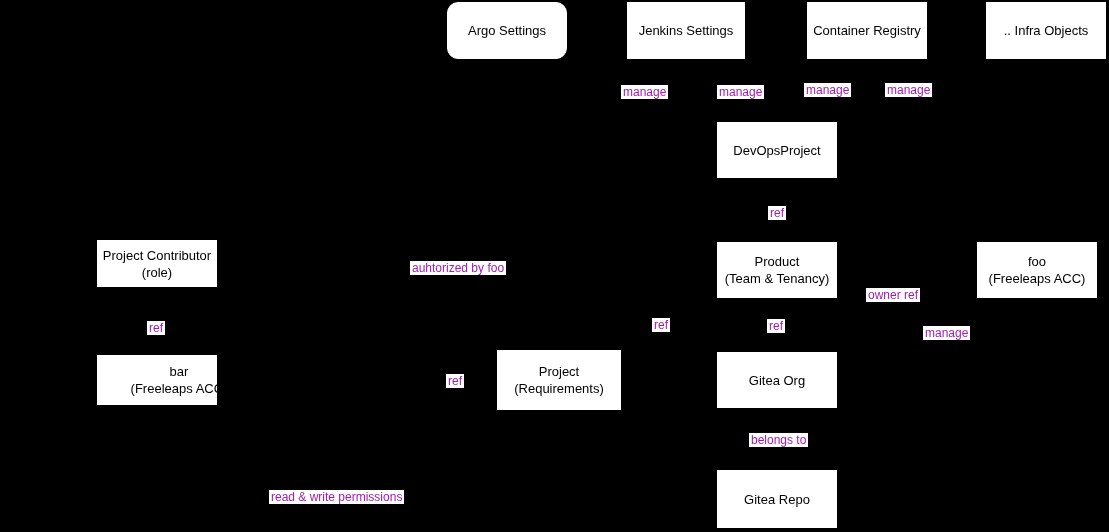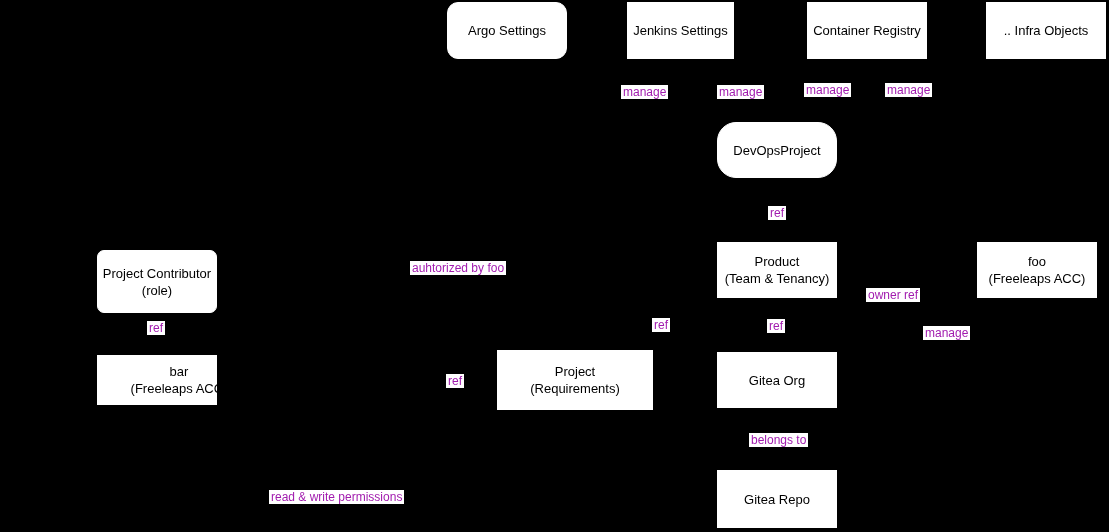--- a/index.html
+++ b/index.html
@@ -49,7 +49,7 @@
     <div class="node" style="left: 447px; top: 2px; width: 120px; height: 57px; border-radius: 11px;">
       <div class="node-line">Argo Settings</div>
     </div>
-    <div class="node" style="left: 627px; top: 2px; width: 107px; height: 57px;">
+    <div class="node" style="left: 627px; top: 2px; width: 118px; height: 57px;">
       <div class="node-line">Jenkins Settings</div>
     </div>
     <div class="node" style="left: 807px; top: 2px; width: 120px; height: 57px;">

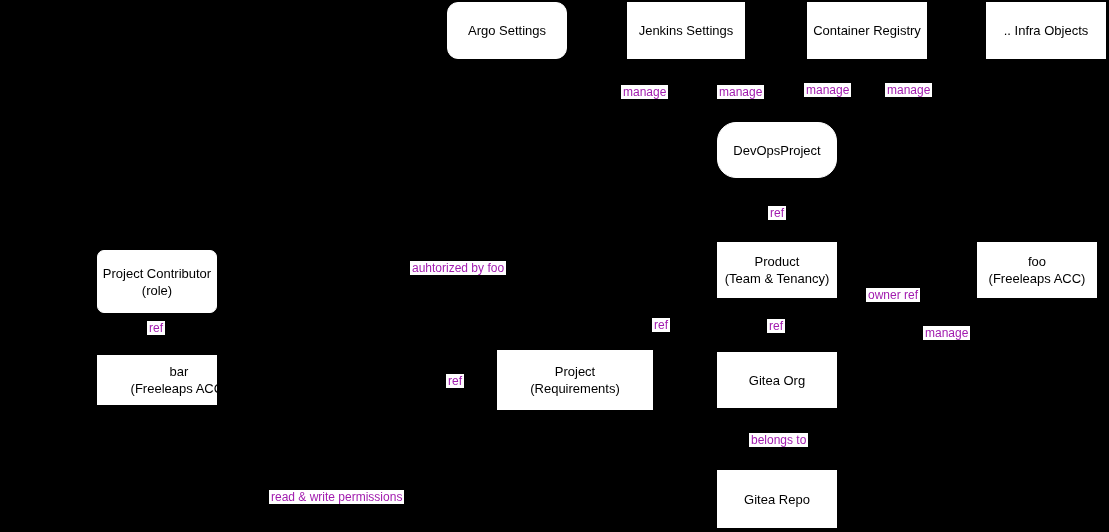--- a/index.html
+++ b/index.html
@@ -58,7 +58,7 @@
     <div class="node" style="left: 986px; top: 2px; width: 120px; height: 57px;">
       <div class="node-line">.. Infra Objects</div>
     </div>
-    <div class="node" style="left: 717px; top: 122px; width: 120px; height: 56px; border-radius: 19px;">
+    <div class="node" style="left: 717px; top: 122px; width: 120px; height: 56px;">
       <div class="node-line">DevOpsProject</div>
     </div>
     <div class="node" style="left: 717px; top: 242px; width: 120px; height: 56px;">

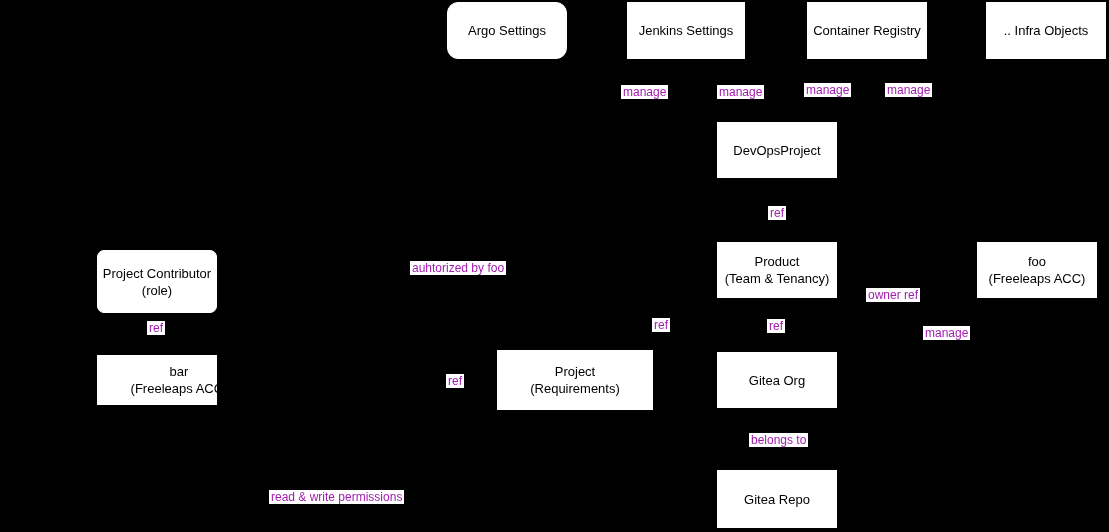--- a/index.html
+++ b/index.html
@@ -69,7 +69,7 @@
       <div class="node-line">foo</div>
       <div class="node-line">(Freeleaps ACC)</div>
     </div>
-    <div class="node" style="left: 97px; top: 250px; width: 120px; height: 63px; border-radius: 7px;">
+    <div class="node" style="left: 97px; top: 240px; width: 120px; height: 47px;">
       <div class="node-line">Project Contributor</div>
       <div class="node-line">(role)</div>
     </div>

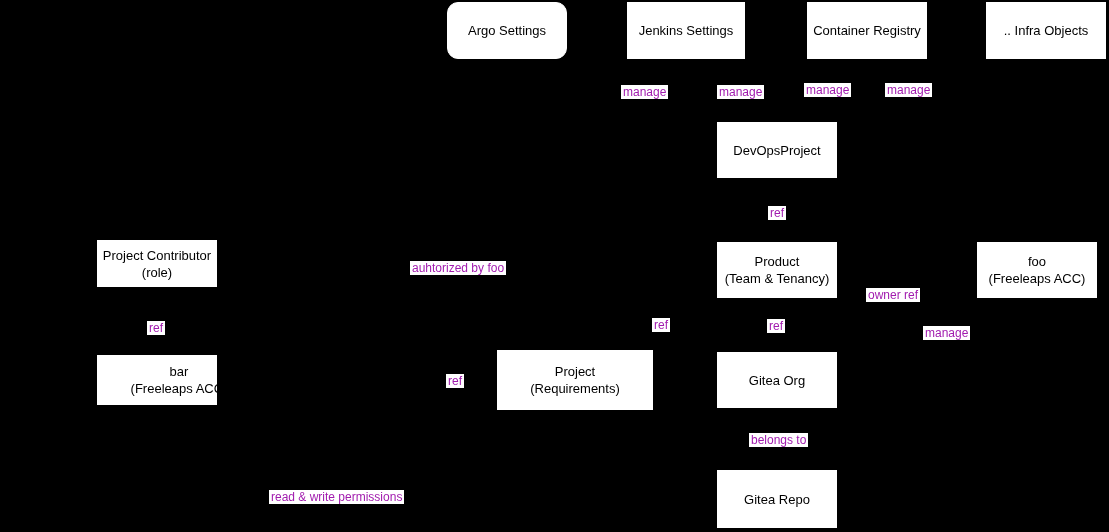--- a/index.html
+++ b/index.html
@@ -77,7 +77,7 @@
       <div class="node-line">bar</div>
       <div class="node-line">(Freeleaps ACC)</div>
     </div>
-    <div class="node" style="left: 497px; top: 350px; width: 156px; height: 60px;">
+    <div class="node" style="left: 497px; top: 350px; width: 124px; height: 60px;">
       <div class="node-line">Project</div>
       <div class="node-line">(Requirements)</div>
     </div>

